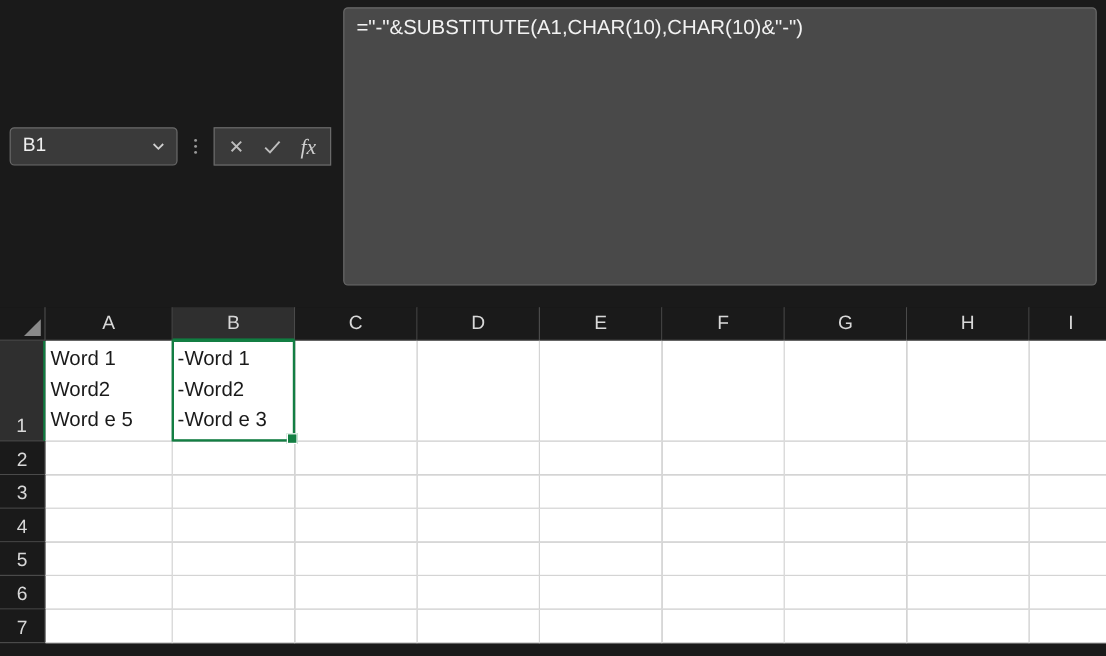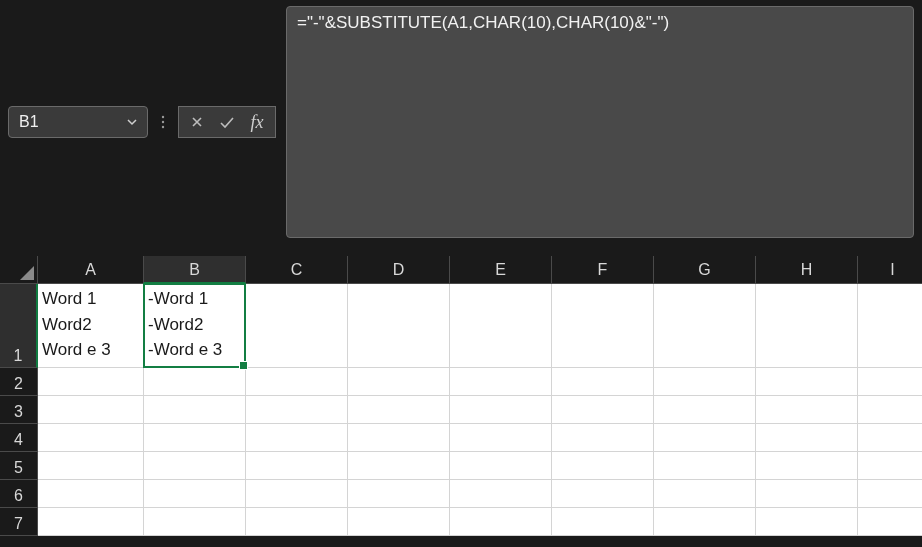--- a/index.html
+++ b/index.html
@@ -257,7 +257,7 @@
   <div class="rowhdr sel r1" style="grid-row: span 3;">1</div>
   <div class="tallcell" style="grid-row: span 3;">Word 1
 Word2
-Word e 3</div>
+Word e 5</div>
   <div class="tallcell selwrap" style="grid-row: span 3;">
     <span style="white-space:pre-line;">-Word 1
 -Word2

